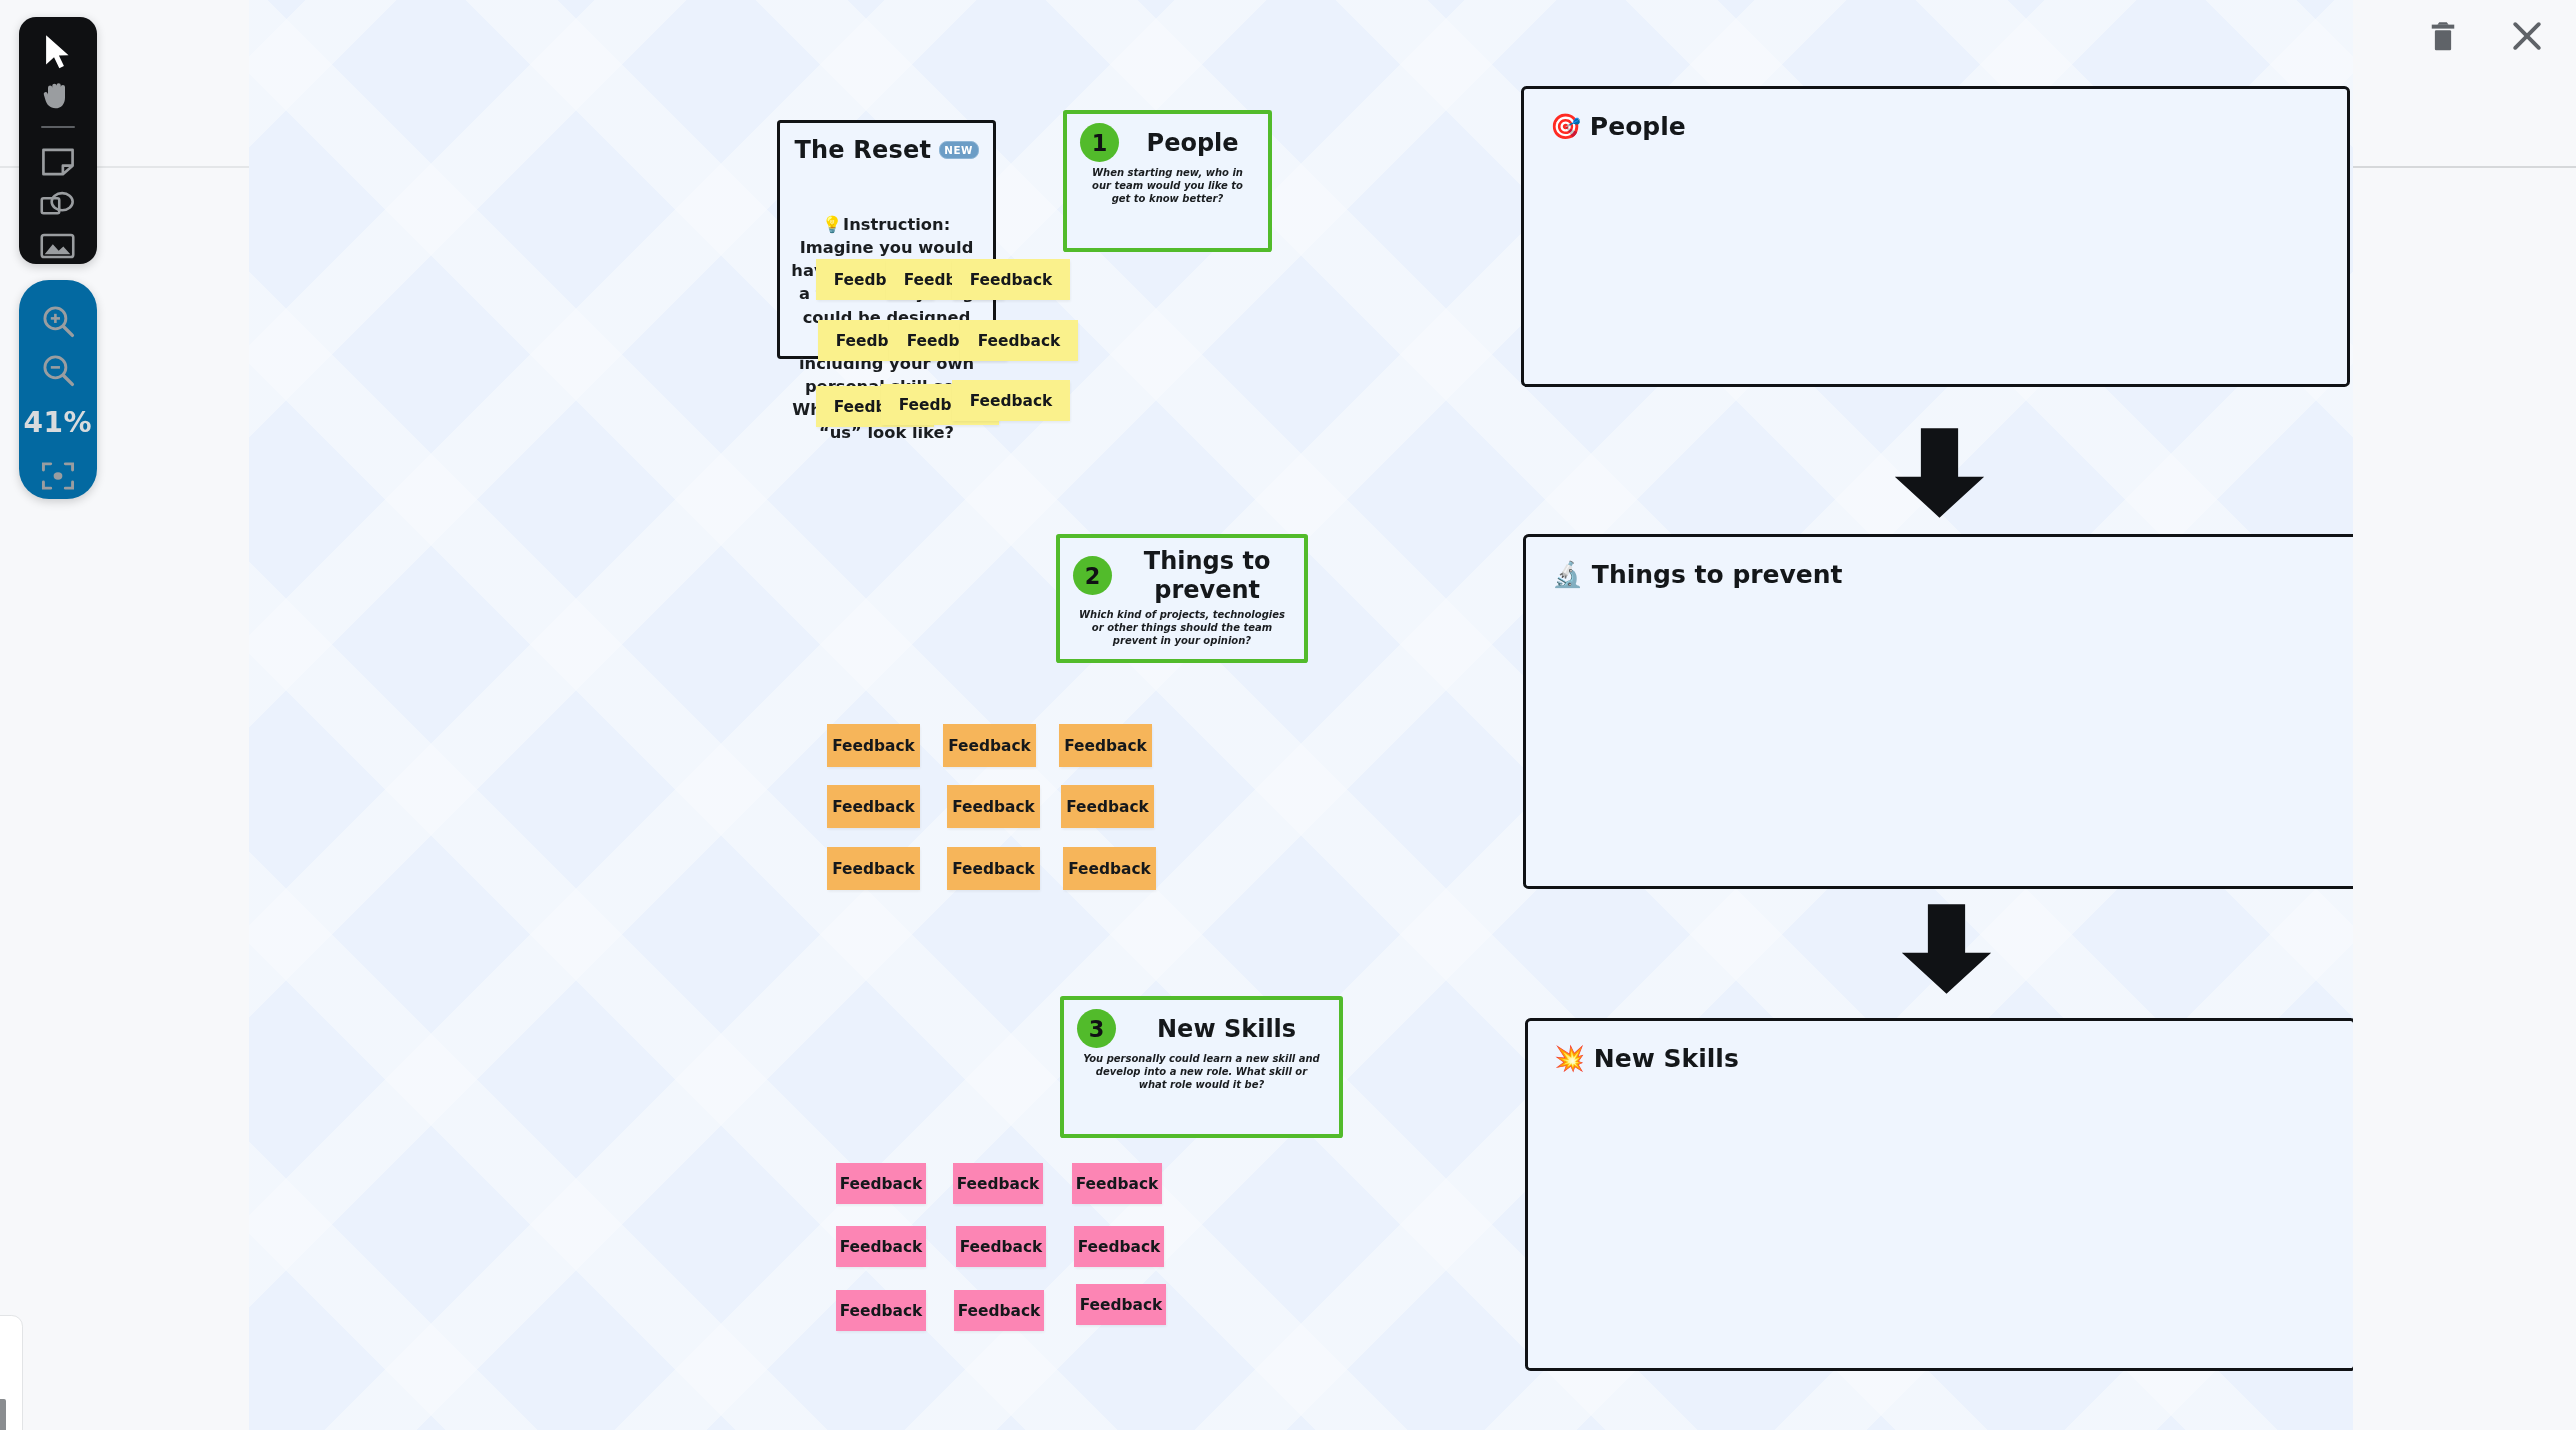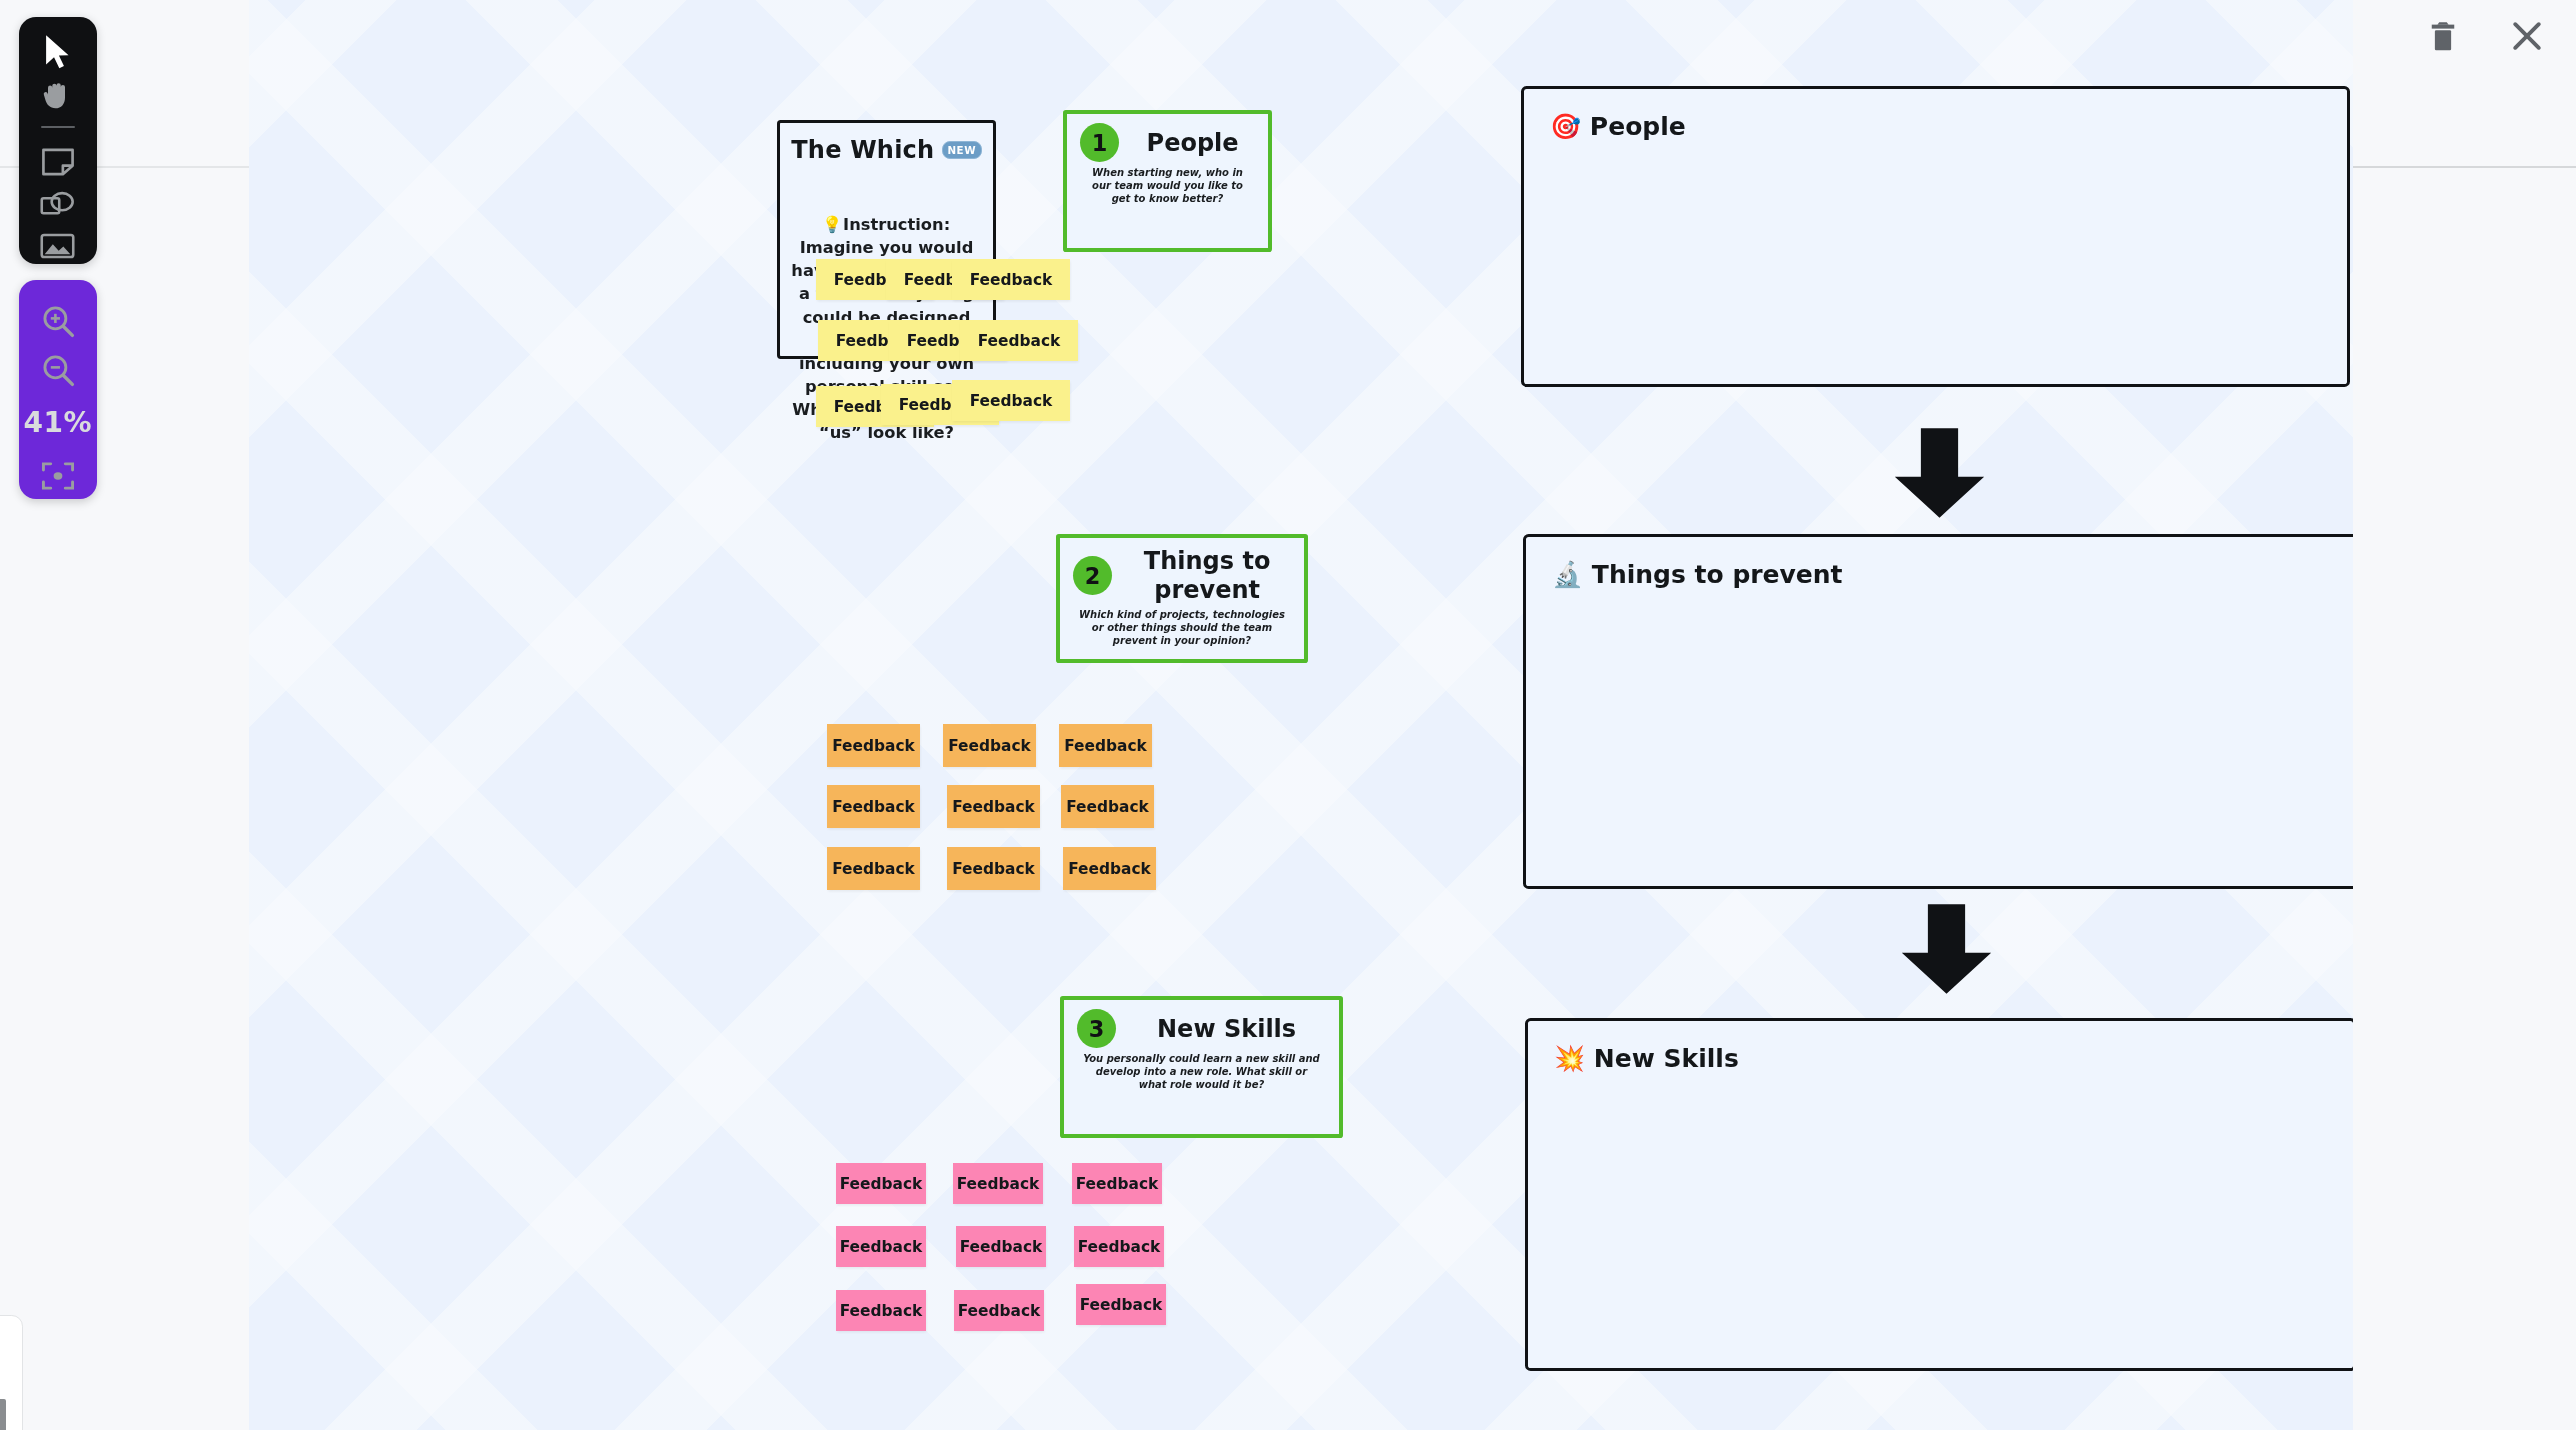--- a/index.html
+++ b/index.html
@@ -164,7 +164,7 @@
 
     <div class="card-reset">
       <div class="title">
-        <span>The Which</span>
+        <span>The Reset</span>
         <span class="badge-new">NEW</span>
       </div>
       <div class="body">

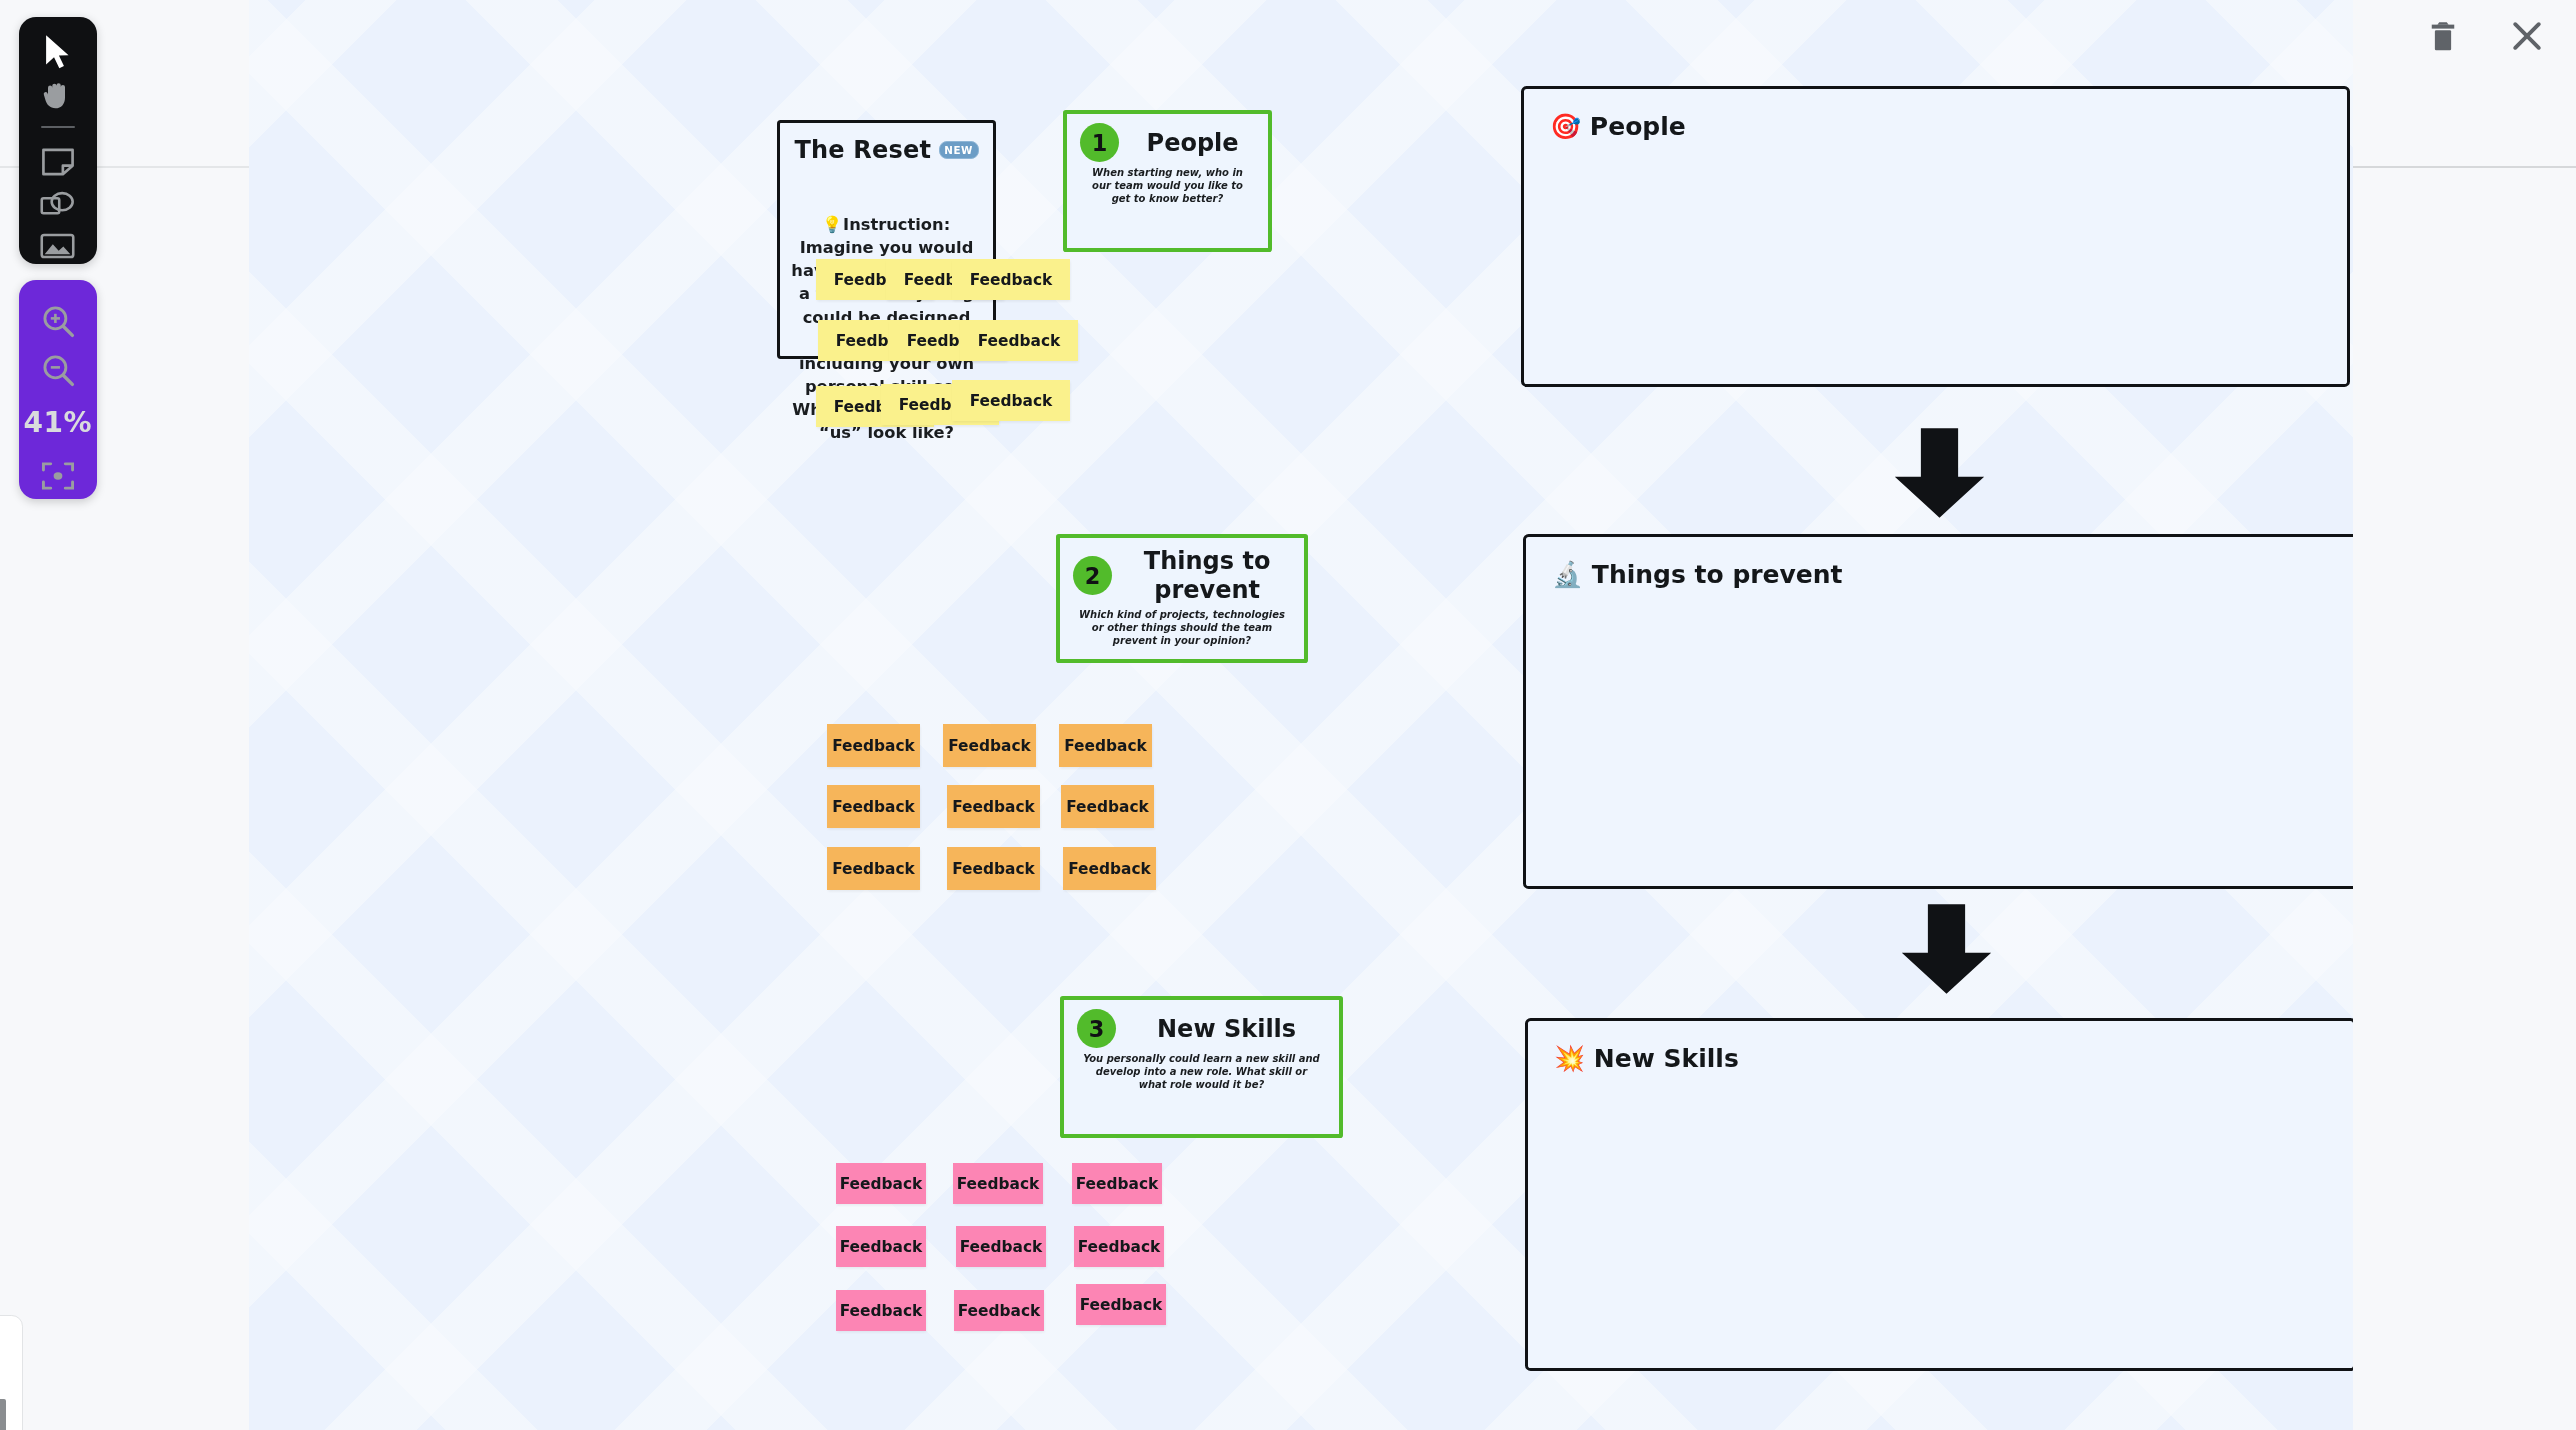--- a/index.html
+++ b/index.html
@@ -54,7 +54,7 @@
   }
   .toolbar2 {
     position: absolute; left: 18.7px; top: 280px; width: 78px; height: 219px;
-    background: #6d28d9; border-radius: 17px;
+    background: #0369a1; border-radius: 30px;
     display: flex; flex-direction: column; align-items: center;
     padding-top: 18.7px; gap: 3.7px; z-index: 60;
     box-shadow: 0 2.8px 9.3px rgba(0,0,0,.18);

